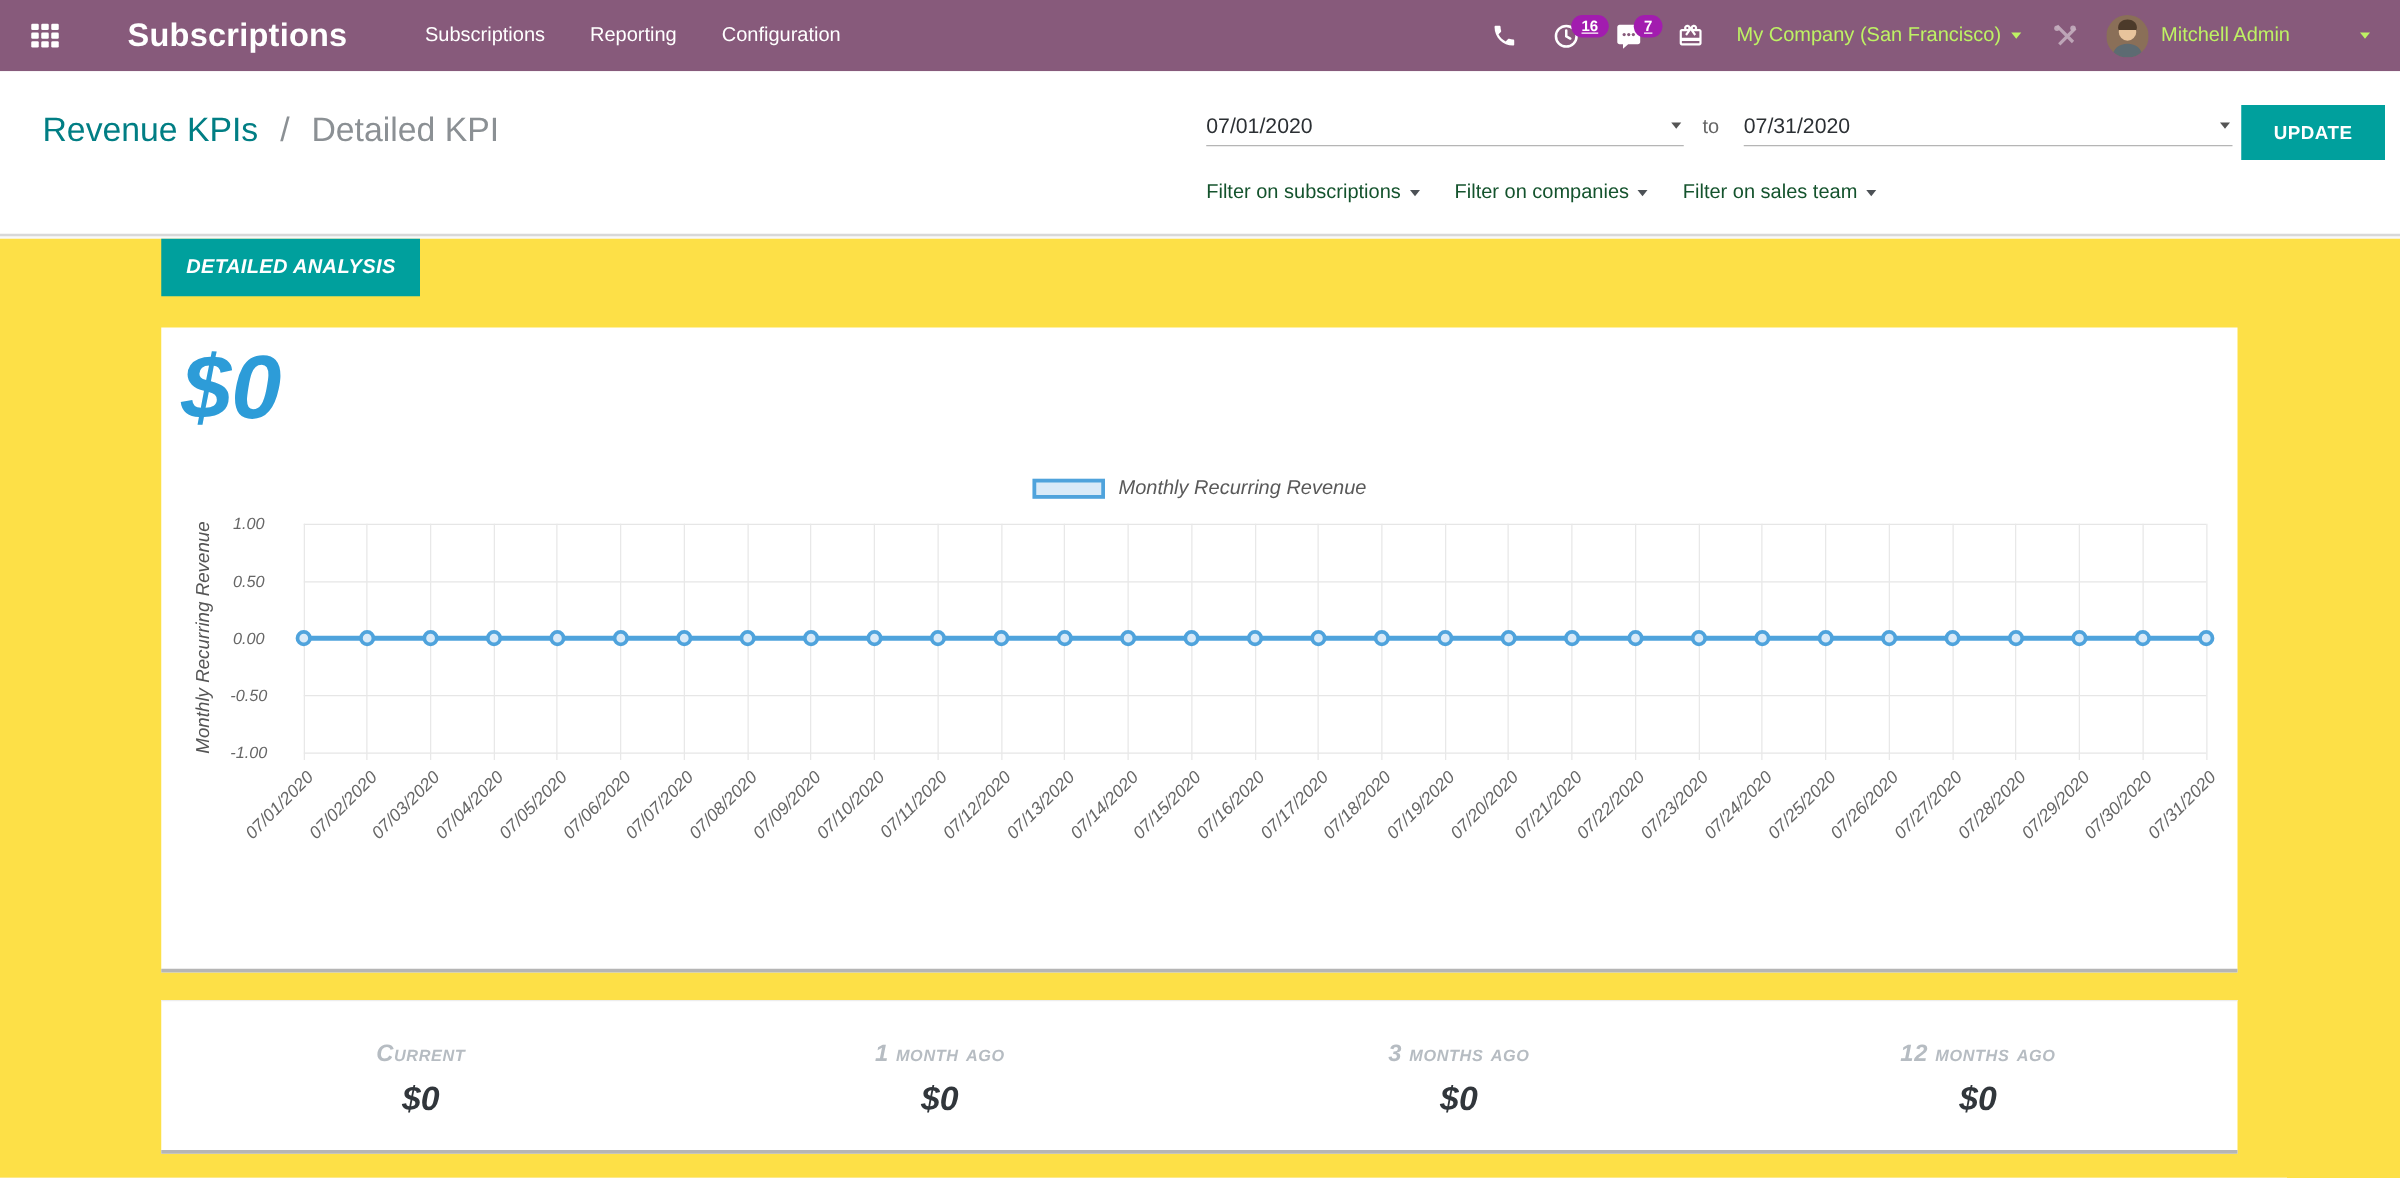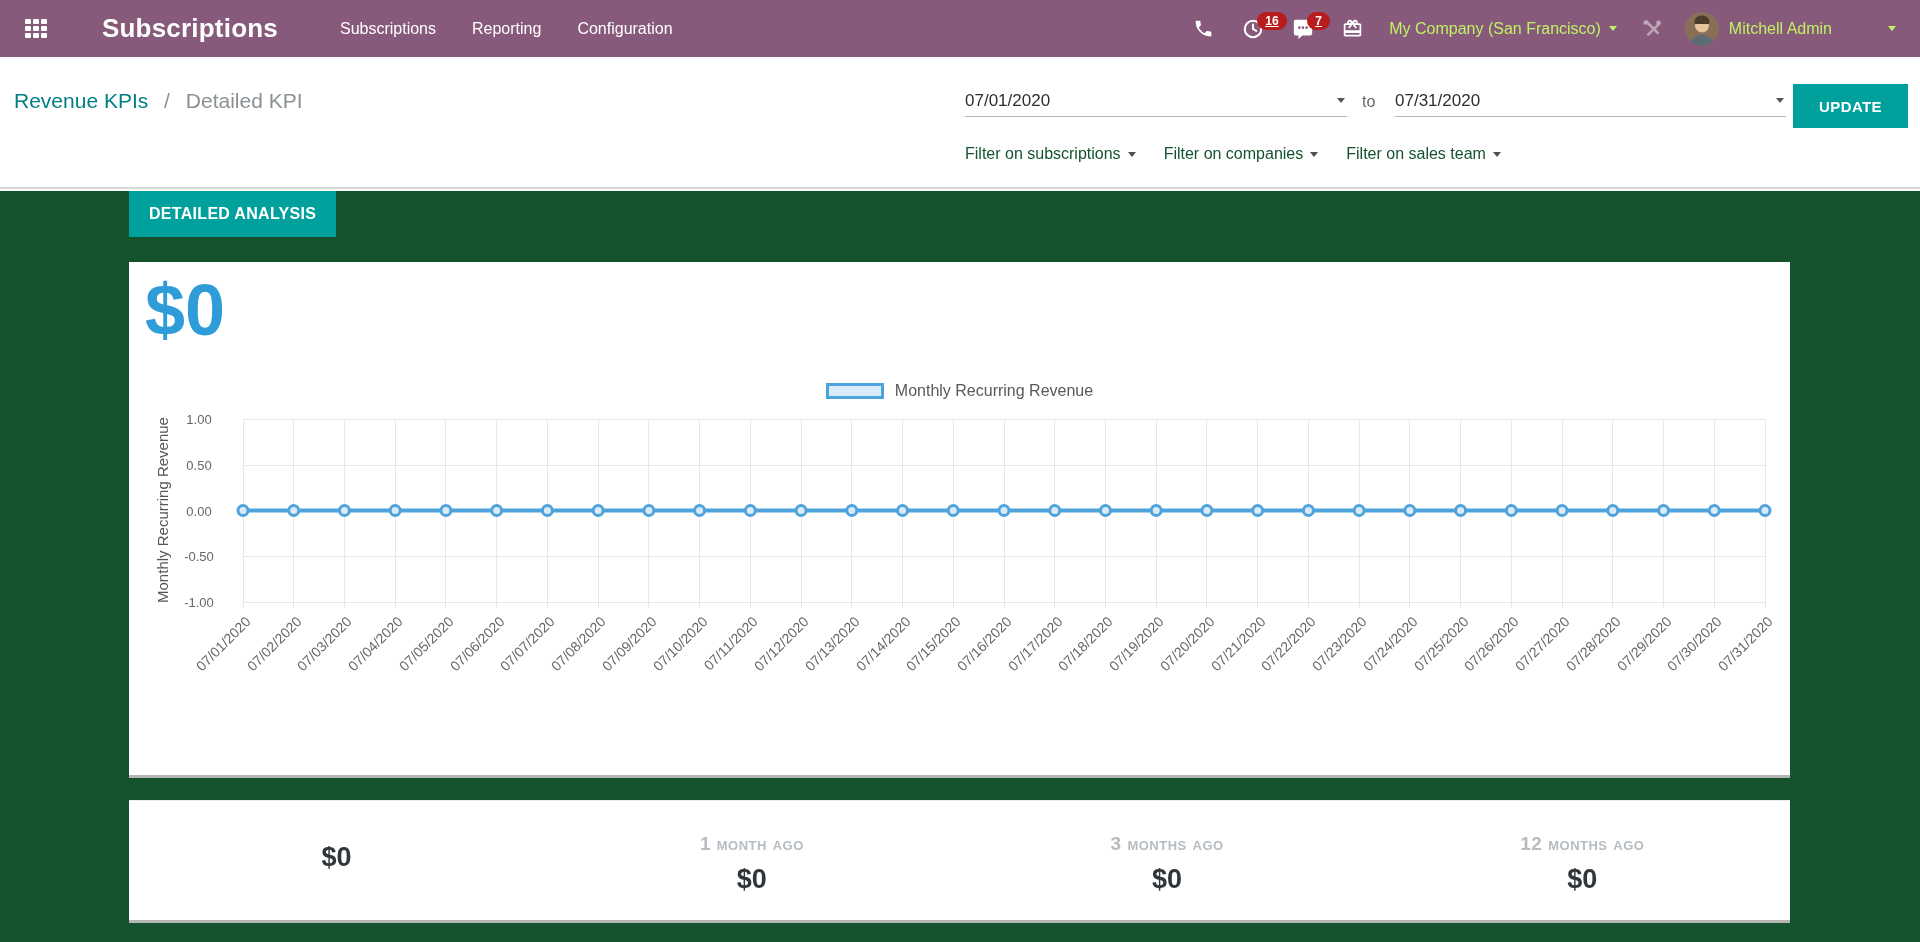--- a/index.html
+++ b/index.html
@@ -21,7 +21,7 @@
   .icon-btn { position:relative; background:none; border:none; color:#fff; cursor:pointer;
               display:flex; align-items:center; justify-content:center; margin-left:28px; }
   .icon-btn svg { display:block; }
-  .pill-badge { position:absolute; left:15px; top:-6px; background:#b91c1c; color:#fff;
+  .pill-badge { position:absolute; left:15px; top:-6px; background:#a21caf; color:#fff;
                 font-size:12px; font-weight:700; border-radius:10px; padding:2px 8px; line-height:14px;text-decoration:underline; }
   .txt-btn { background:none; border:none; color:#bef264; font-size:16px; cursor:pointer;
              display:flex; align-items:center; margin-left:26px; }

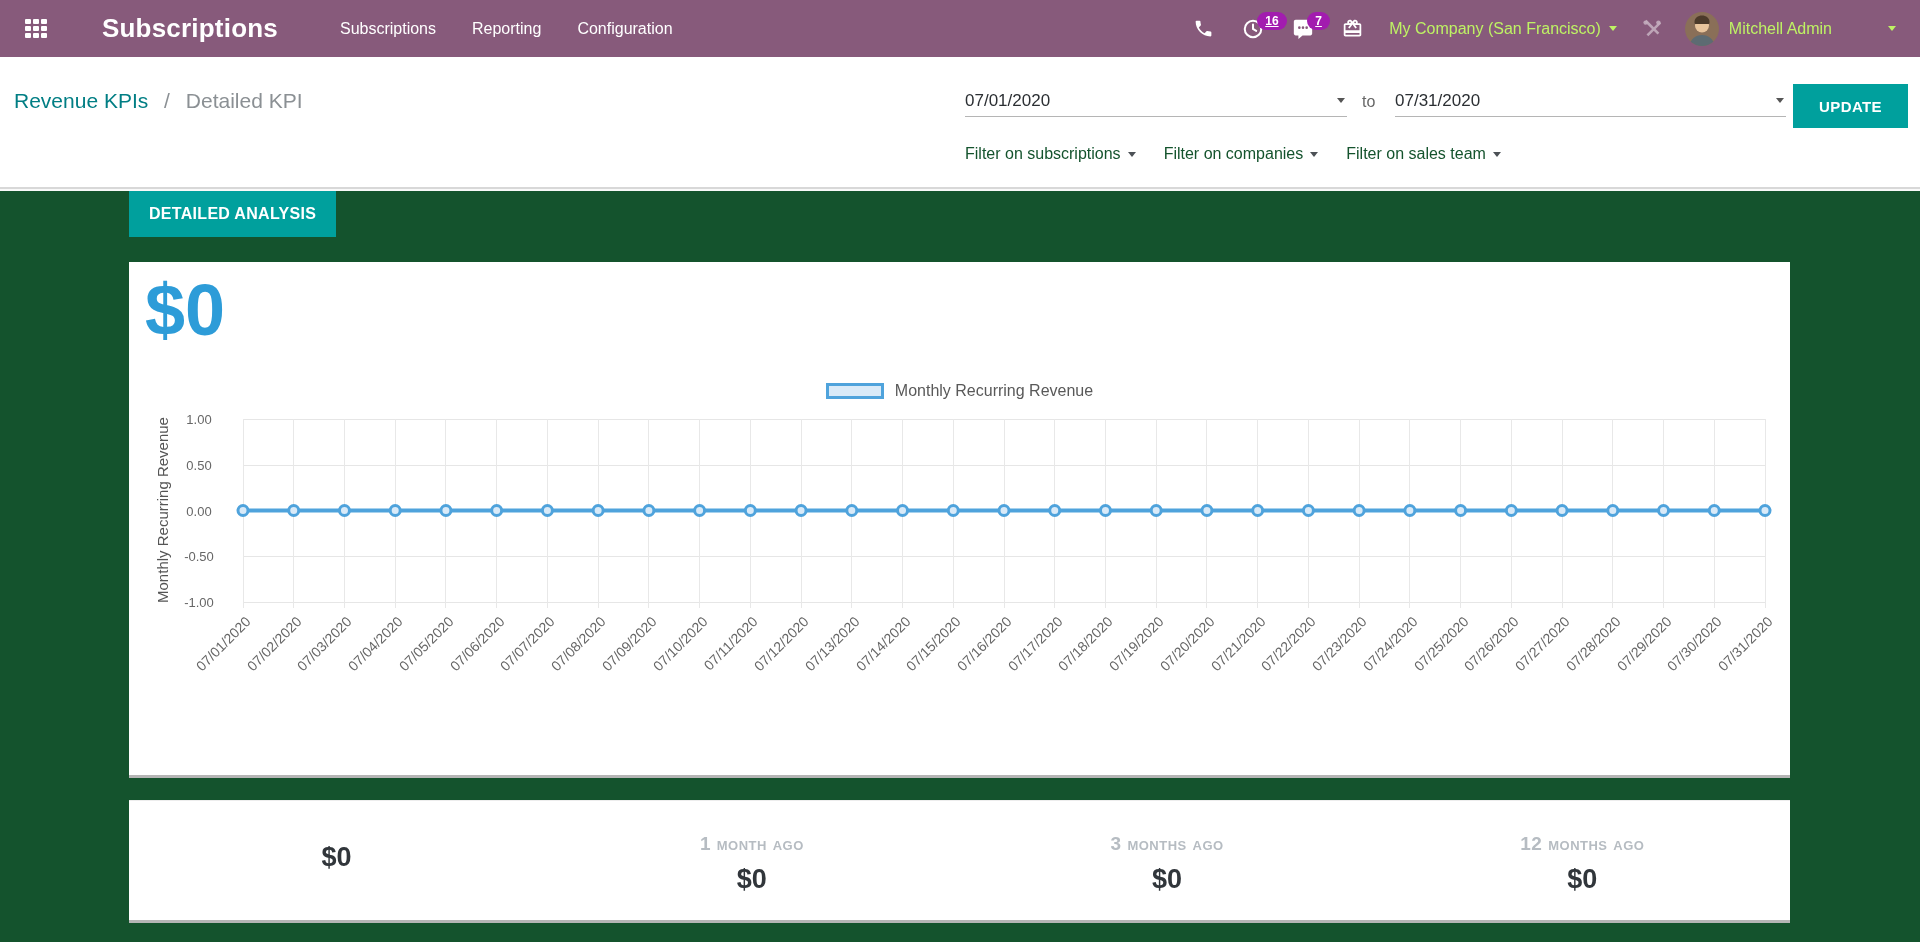--- a/index.html
+++ b/index.html
@@ -34,7 +34,7 @@
   
   .control-panel { position:absolute; top:57px; left:0; right:0; height:132px; background:#fff;
                    border-bottom:2px solid #d8d8d8; }
-  .breadcrumb { position:absolute; left:14px; top:32px; font-size:21px; }
+  .breadcrumb { position:absolute; left:34px; top:32px; font-size:27px; }
   .breadcrumb a { color:#017E84; text-decoration:none; cursor:pointer; }
   .breadcrumb .sep { color:#8b9094; margin:0 10px; }
   .breadcrumb .current { color:#8b9094; }

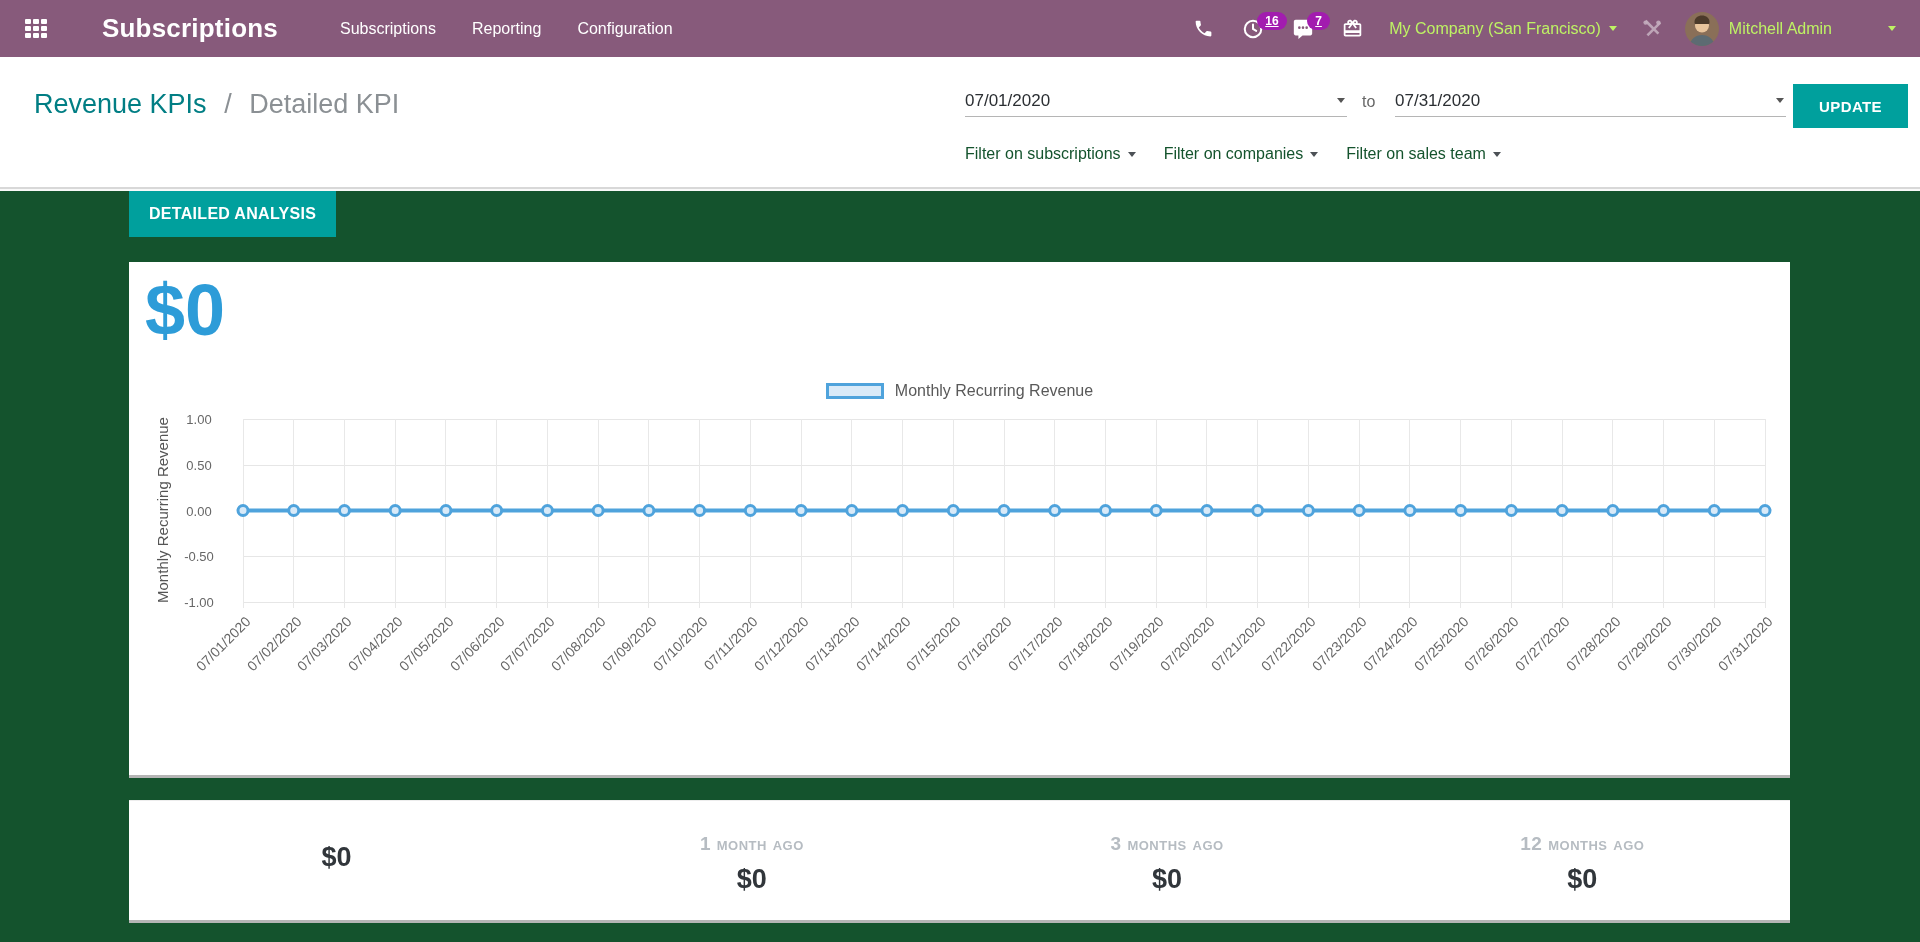--- a/index.html
+++ b/index.html
@@ -54,7 +54,7 @@
   .filter-item .caret { color:#4c5156; margin-left:7px; }
 
   
-  .content { position:absolute; top:191px; left:0; right:0; bottom:0; background:#14532d; }
+  .content { position:absolute; top:191px; left:0; right:0; bottom:0; background:#fde047;font-style:italic; }
   .analysis-badge { position:absolute; left:129px; top:0; height:46px; background:#00A09D;
                     color:#fff; font-size:16px; font-weight:700; letter-spacing:.3px;
                     display:flex; align-items:center; padding:0 20px; }

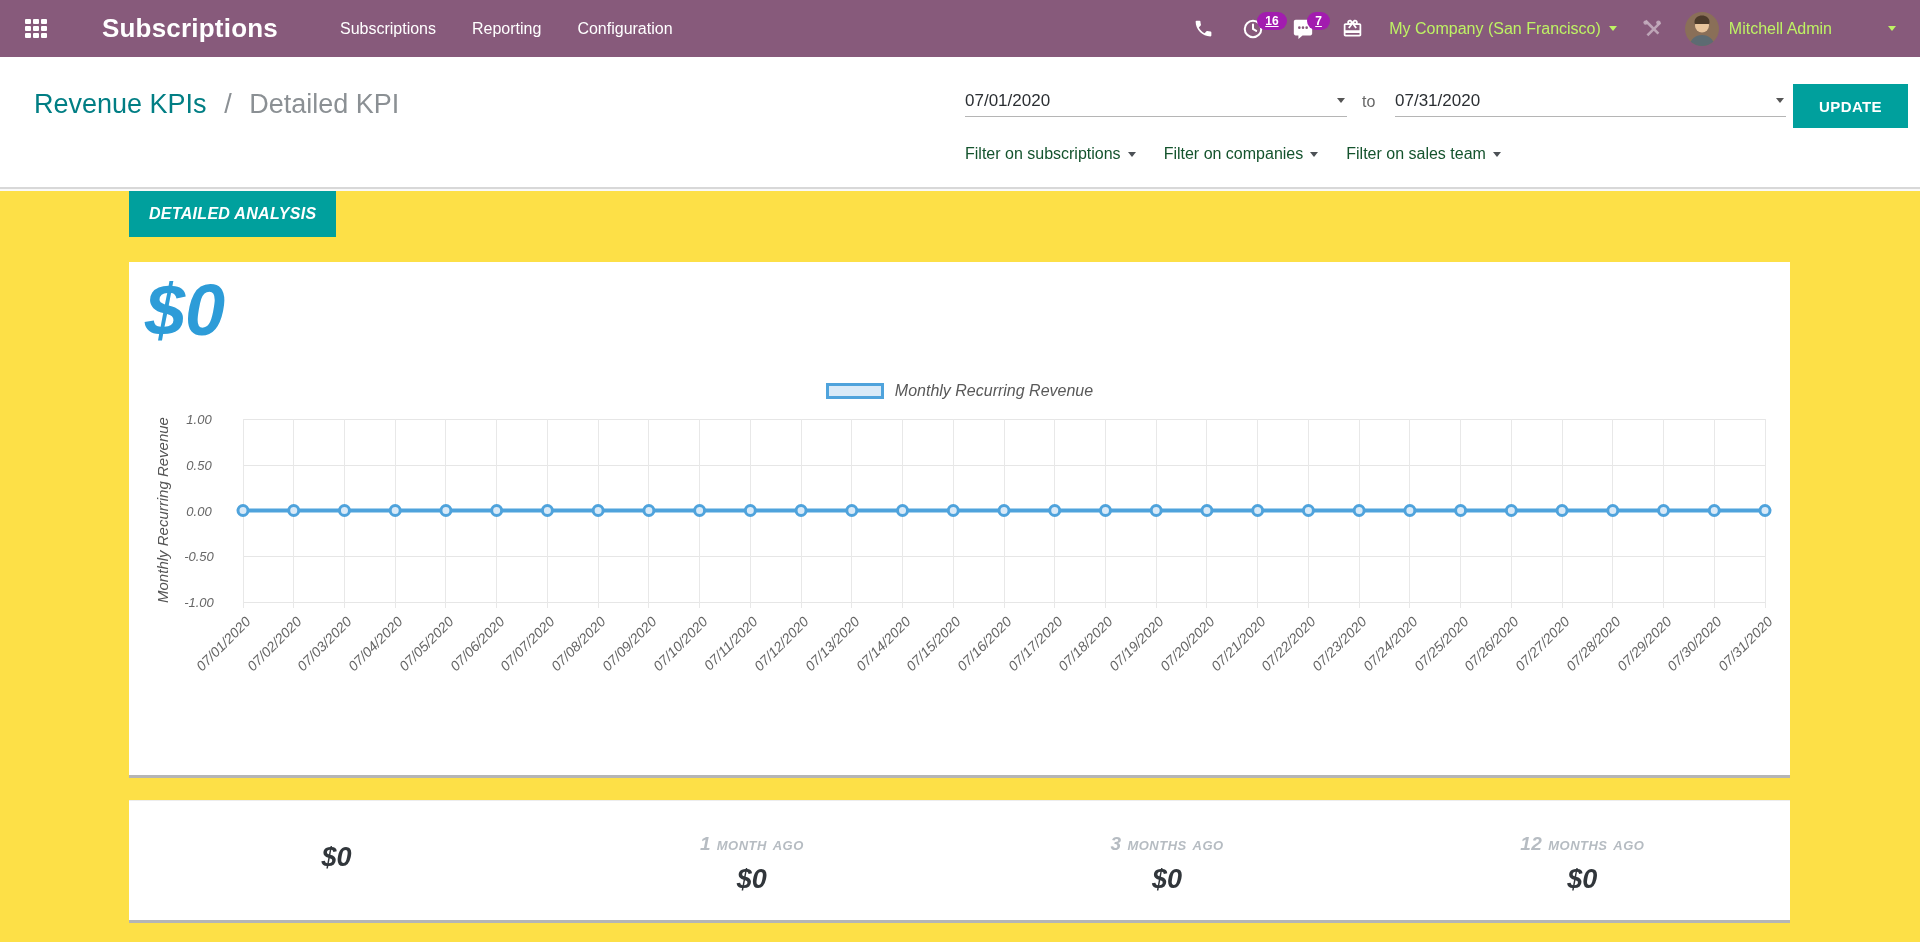--- a/index.html
+++ b/index.html
@@ -323,6 +323,7 @@
 
     <section class="stats-card">
       <div class="stat-item">
+        <div class="stat-label">Current</div>
         <div class="stat-value">$0</div>
       </div>
       <div class="stat-item">

